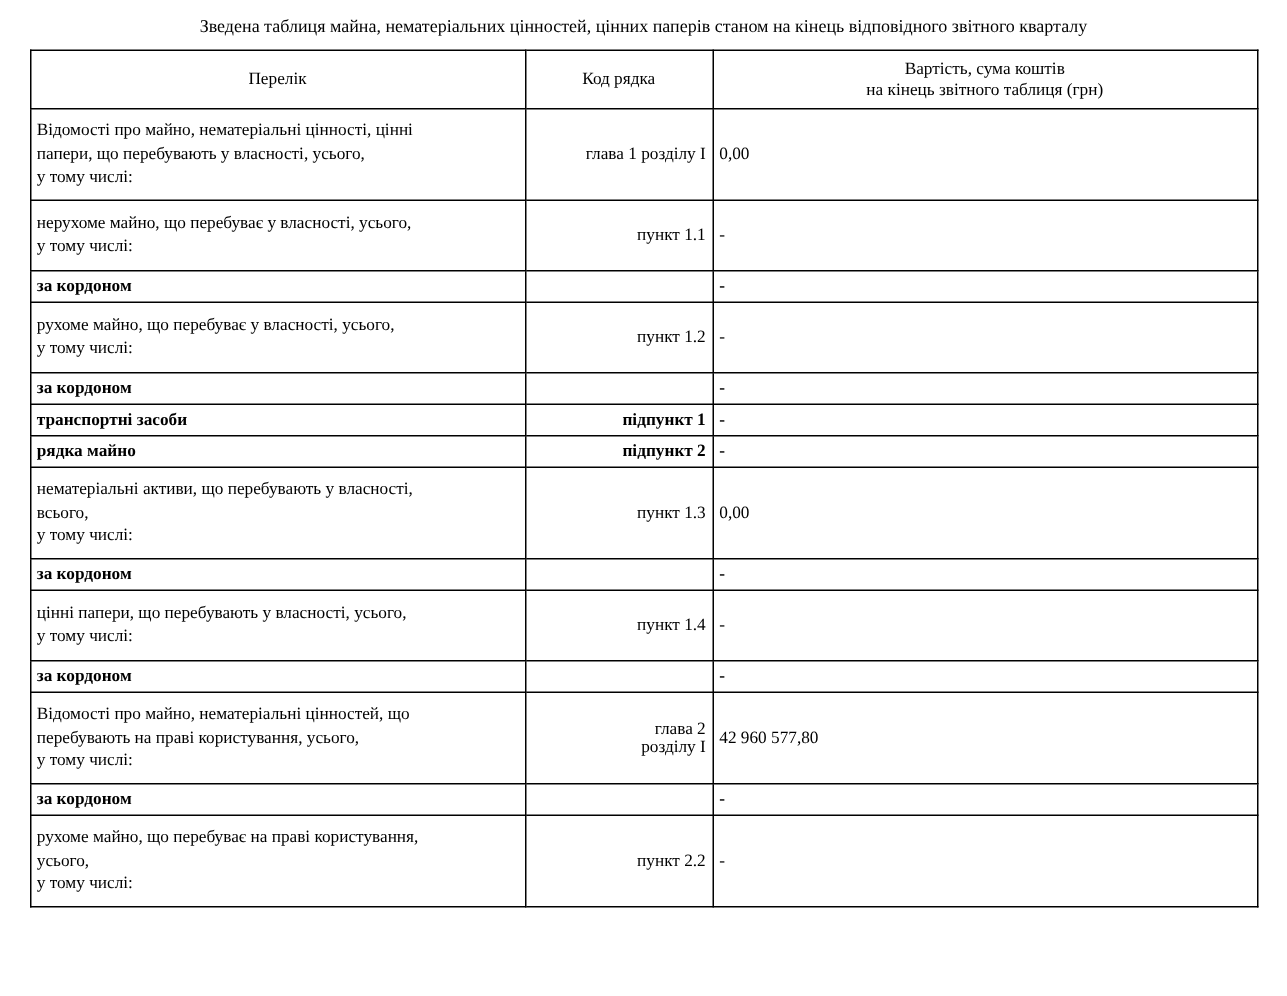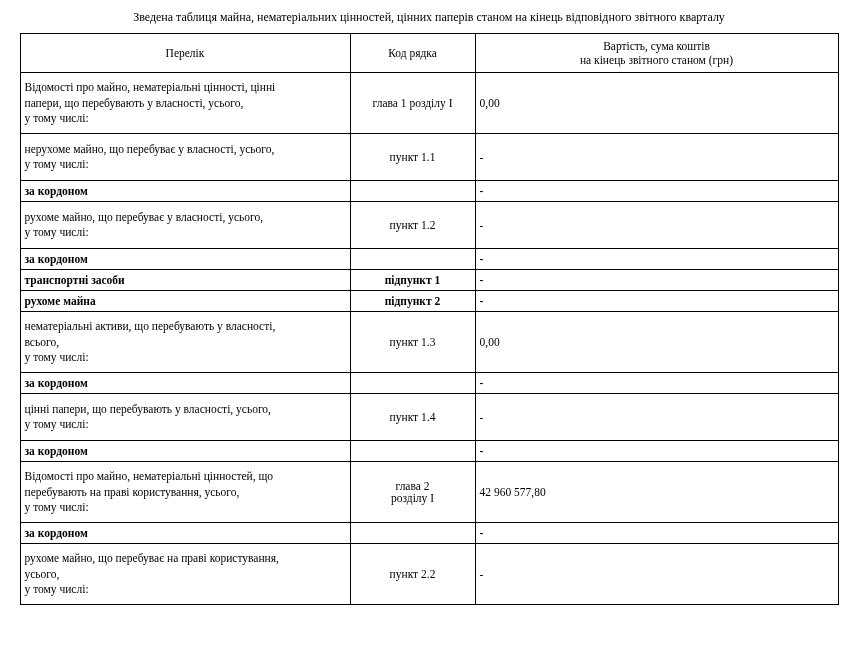--- a/index.html
+++ b/index.html
@@ -86,7 +86,7 @@
         <th>Код рядка</th>
         <th>
           <span class="sub-line">Вартість, сума коштів</span>
-          <span class="sub-line">на кінець звітного станом (грн)</span>
+          <span class="sub-line">на кінець звітного таблиця (грн)</span>
         </th>
       </tr>
     </thead>

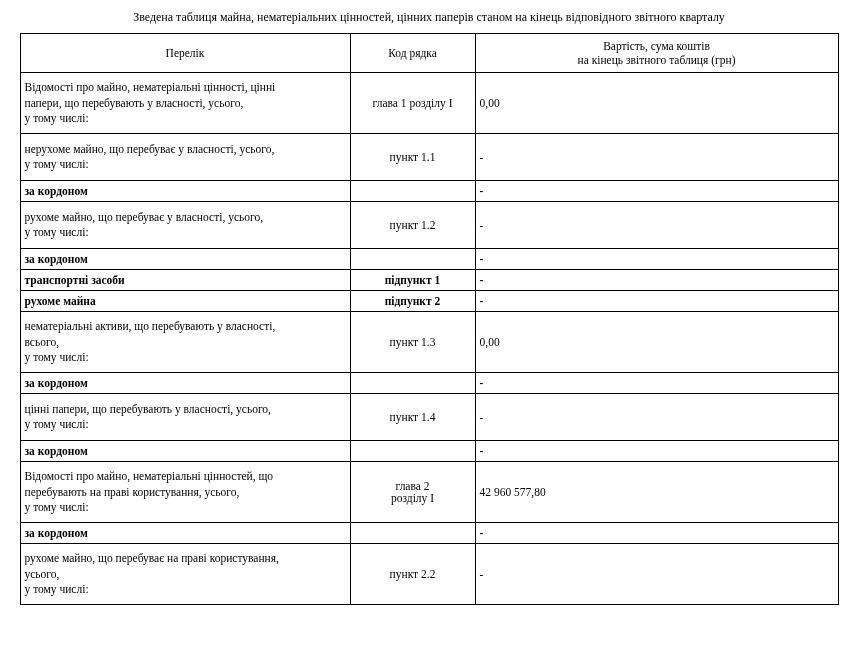--- a/index.html
+++ b/index.html
@@ -56,7 +56,7 @@
     line-height: 1.35;
   }
   td.c-code {
-    text-align: center;
+    text-align: right;
   }
   td.c-value {
   }

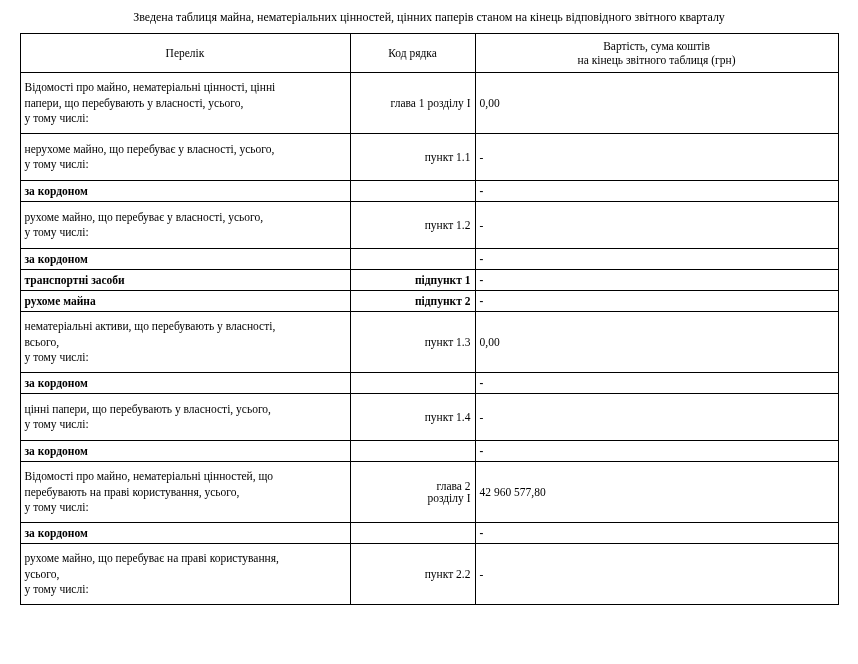--- a/index.html
+++ b/index.html
@@ -151,7 +151,7 @@
         </tr>
         <tr class="row-short">
           <td class="c-name">
-            <span class="sub-line">рухоме майна</span>
+            <span class="sub-line">рядка майно</span>
           </td>
           <td class="c-code">
             <span class="sub-line">підпункт 2</span>

